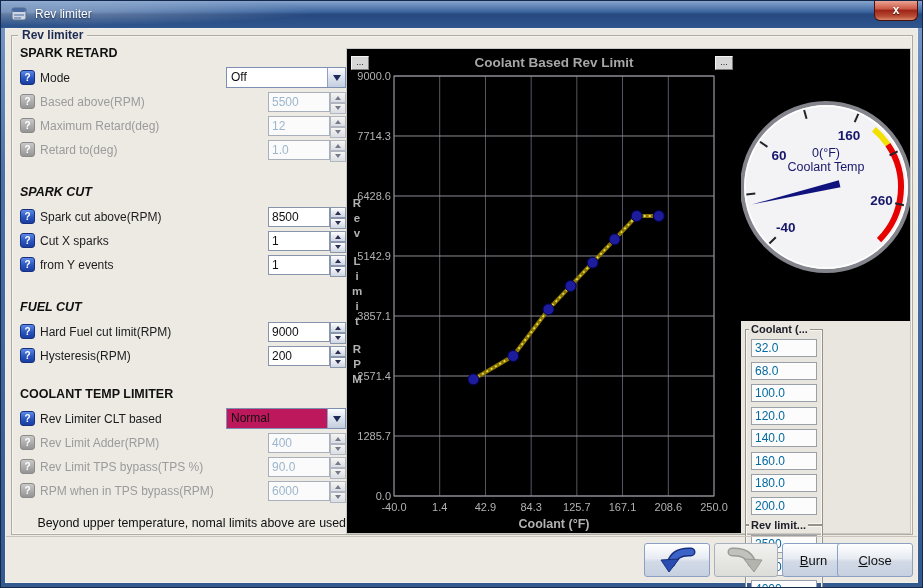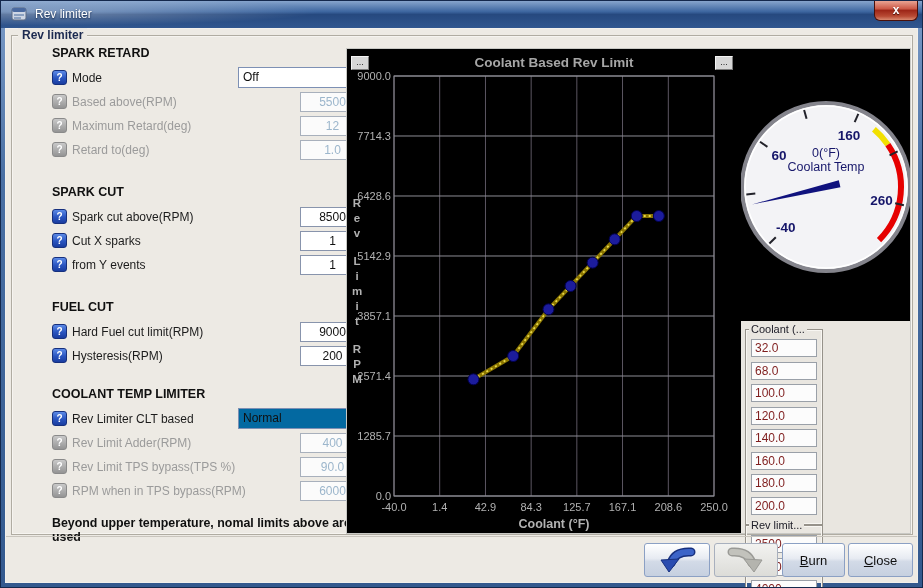--- a/index.html
+++ b/index.html
@@ -37,7 +37,7 @@
     font-size:12px; font-weight:bold; color:#1c2a50; }
 
   
-  .left-panel { position:absolute; left:8px; top:10px; width:326px;margin-left:32px; }
+  .left-panel { position:absolute; left:8px; top:10px; width:326px; }
   .sec-header { font-size:12.5px; font-weight:bold; color:#101010; height:16px; }
   .row { display:flex; align-items:center; height:23px; margin-bottom:1px; }
   .hicon { width:15px; height:15px; border-radius:3px; flex:0 0 15px;

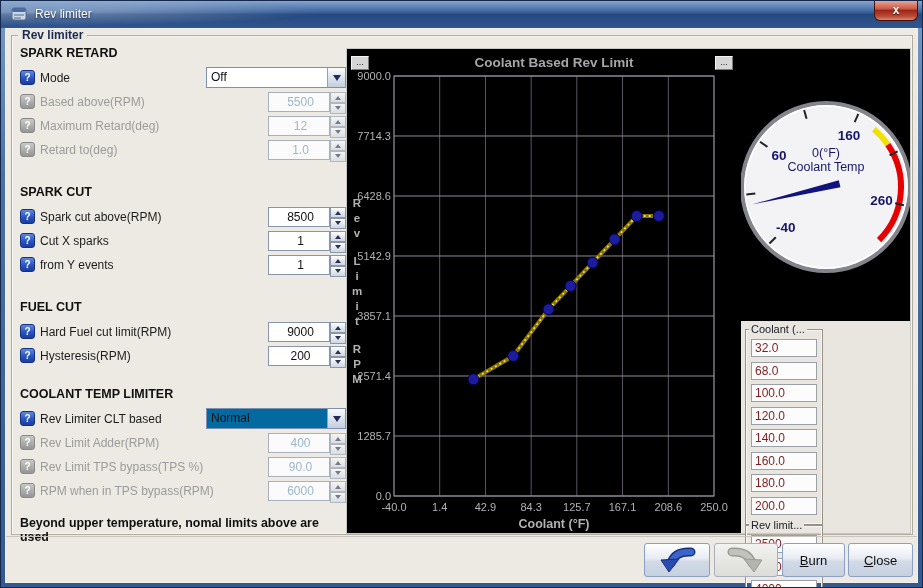--- a/index.html
+++ b/index.html
@@ -49,7 +49,7 @@
   .row.disabled .lbl { color:#9b9b9b; }
   .row.disabled .hicon { background:linear-gradient(180deg,#c9c9c9,#949494); border-color:#8a8a8a; }
 
-  .combo { display:flex; width:140px; height:21px; border:1px solid #7d90b4; background:#fff; cursor:pointer; }
+  .combo { display:flex; width:120px; height:21px; border:1px solid #7d90b4; background:#fff; cursor:pointer; }
   .combo-val { flex:1; font-size:12px; color:#101010; padding:2px 0 0 4px; overflow:hidden; white-space:nowrap; }
   .combo.selected .combo-val { background:#0369a1; }
   .combo-btn { width:18px; border-left:1px solid #90a0c0;

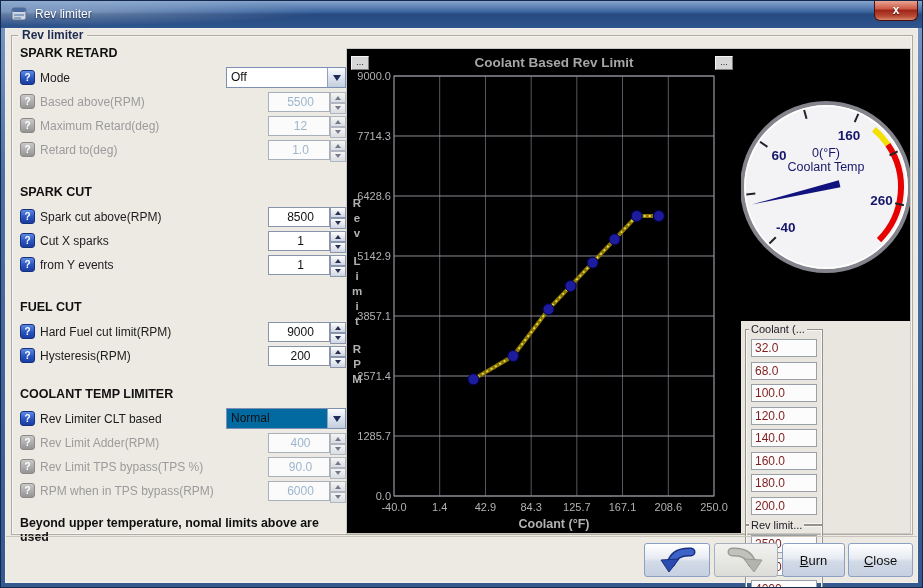--- a/index.html
+++ b/index.html
@@ -60,7 +60,7 @@
 
   .spin { display:flex; width:78px; height:20px; }
   .spin-val { width:62px; border:1px solid #8894ac; background:#fff; font-size:12px;
-    color:#101010; padding:2px 0 0 3px; overflow:hidden;text-align:center; }
+    color:#101010; padding:2px 0 0 3px; overflow:hidden; }
   .row.disabled .spin-val { color:#9cb6cc; background:#fbfbfb; border-color:#a8b0bc; }
   .spin-btns { width:16px; display:flex; flex-direction:column; }
   .sb { flex:1; border:1px solid #8a96ac; background:linear-gradient(180deg,#fdfdfd,#cfd6e2);

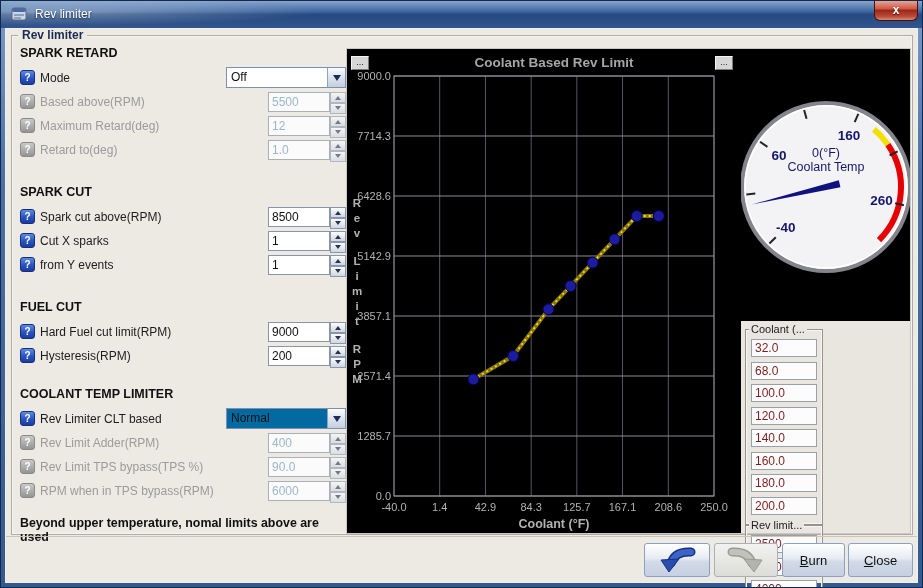--- a/index.html
+++ b/index.html
@@ -69,7 +69,7 @@
   .sb.dn::after { content:""; border:3px solid transparent; border-top:4px solid #2a3050; margin-top:2px; }
   .row.disabled .sb { opacity:.6; }
 
-  .note { margin-top:14px; font-size:12.4px; font-weight:bold; color:#101010; } .mt20 { margin-top:20px; } .mt24 { margin-top:24px; }
+  .note { margin-top:14px; font-size:12.4px; font-weight:bold; color:#101010; } .mt20 { margin-top:20px; } .mt24 { margin-top:24px;font-style:italic; }
   .gap4 { height:4px; }
 
   

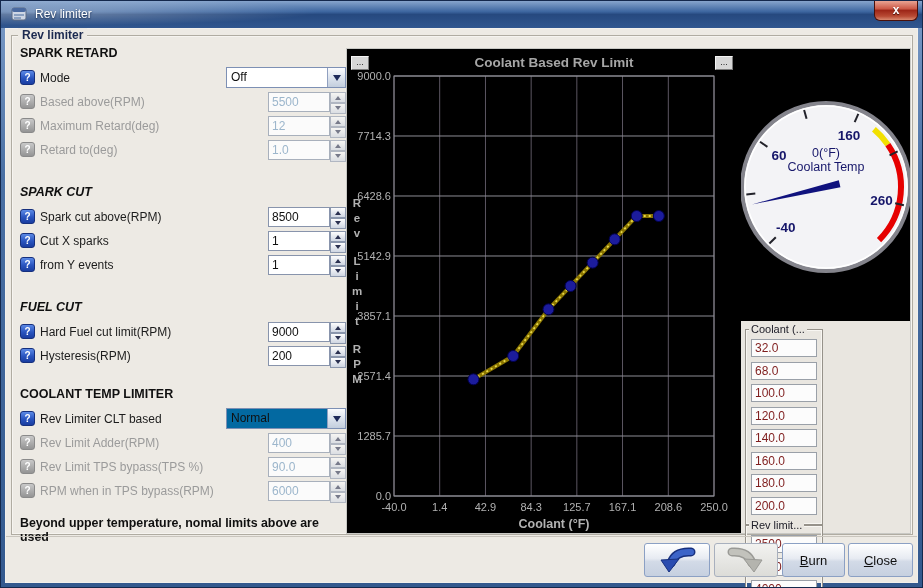--- a/index.html
+++ b/index.html
@@ -88,7 +88,7 @@
   .tgroup { position:relative; display:inline-block; vertical-align:top; width:78px; height:196px;
     border:1px solid #96928a; box-shadow:inset 0 0 0 1px #f8f6f2; padding:9px 5px 4px 5px; margin-right:3px; }
   .tgroup-title { position:absolute; top:-7px; left:3px; background:#e9e6e0; padding:0 2px;
-    font-size:11px; font-weight:normal; color:#20202a; white-space:nowrap; max-width:72px; overflow:hidden; }
+    font-size:11px; font-weight:bold; color:#20202a; white-space:nowrap; max-width:72px; overflow:hidden; }
   .tcell { height:18px; margin-bottom:4.5px; border:1px solid #9aa0a8; background:#fcfcfc;
     font-size:12px; color:#7f1d1d; padding:1px 0 0 3px; cursor:text; }
 

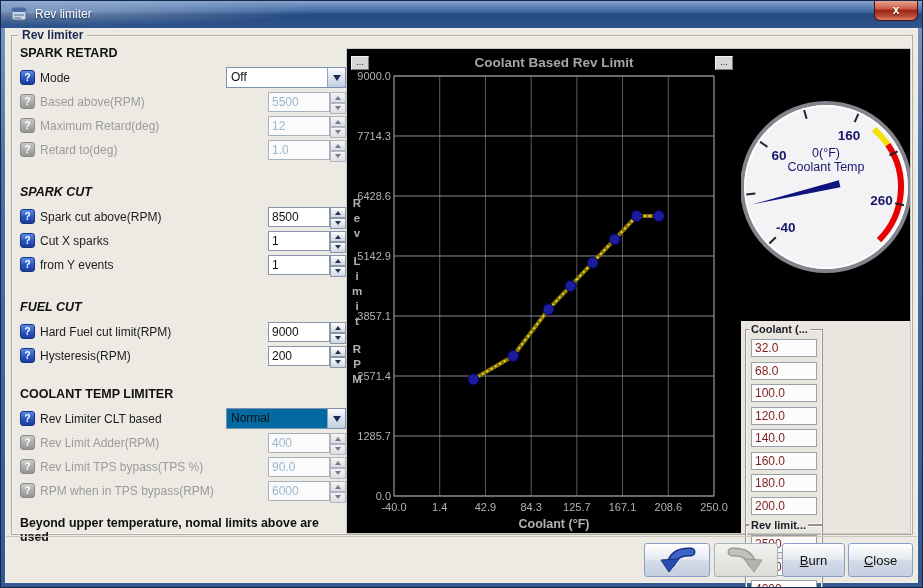--- a/index.html
+++ b/index.html
@@ -90,7 +90,7 @@
   .tgroup-title { position:absolute; top:-7px; left:3px; background:#e9e6e0; padding:0 2px;
     font-size:11px; font-weight:bold; color:#20202a; white-space:nowrap; max-width:72px; overflow:hidden; }
   .tcell { height:18px; margin-bottom:4.5px; border:1px solid #9aa0a8; background:#fcfcfc;
-    font-size:12px; color:#7f1d1d; padding:1px 0 0 3px; cursor:text; }
+    font-size:12px; color:#0369a1; padding:1px 0 0 3px; cursor:text; }
 
   
   .footer { position:absolute; left:0; right:0; bottom:0; height:46px; border-top:1px solid #c9c5bd; }

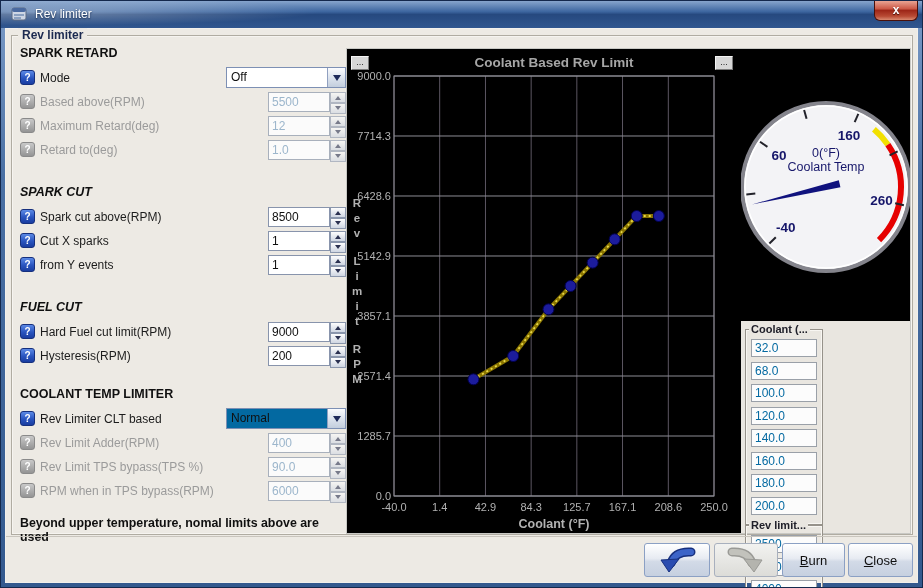--- a/index.html
+++ b/index.html
@@ -51,7 +51,7 @@
 
   .combo { display:flex; width:120px; height:21px; border:1px solid #7d90b4; background:#fff; cursor:pointer; }
   .combo-val { flex:1; font-size:12px; color:#101010; padding:2px 0 0 4px; overflow:hidden; white-space:nowrap; }
-  .combo.selected .combo-val { background:#0369a1; }
+  .combo.selected .combo-val { background:#be185d; }
   .combo-btn { width:18px; border-left:1px solid #90a0c0;
     background:linear-gradient(180deg,#fbfcfe 0%, #dde4ee 50%, #c3cedd 100%);
     display:flex; align-items:center; justify-content:center; }

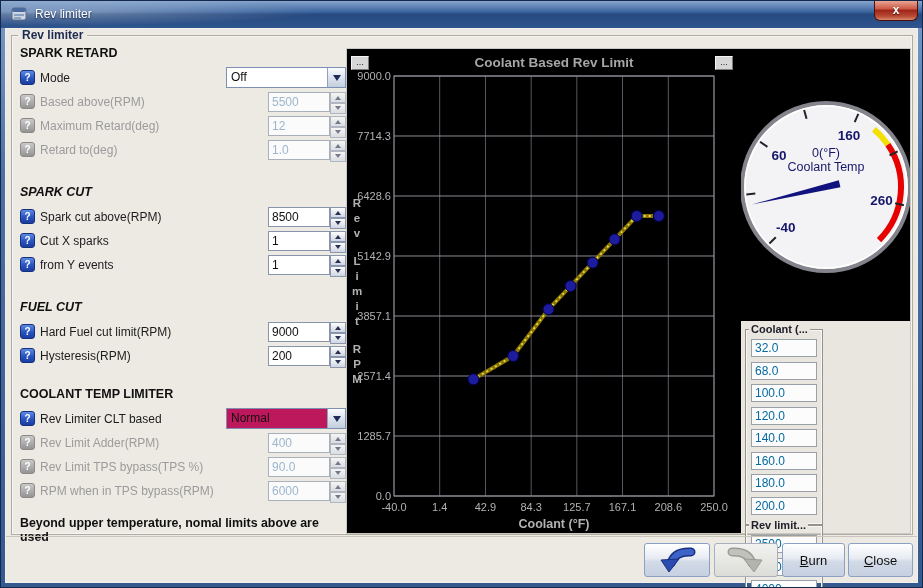--- a/index.html
+++ b/index.html
@@ -69,7 +69,7 @@
   .sb.dn::after { content:""; border:3px solid transparent; border-top:4px solid #2a3050; margin-top:2px; }
   .row.disabled .sb { opacity:.6; }
 
-  .note { margin-top:14px; font-size:12.4px; font-weight:bold; color:#101010; } .mt20 { margin-top:20px; } .mt24 { margin-top:24px;font-style:italic; }
+  .note { margin-top:14px; font-size:12.4px; font-weight:normal; color:#101010;text-align:right; } .mt20 { margin-top:20px; } .mt24 { margin-top:24px;font-style:italic; }
   .gap4 { height:4px; }
 
   

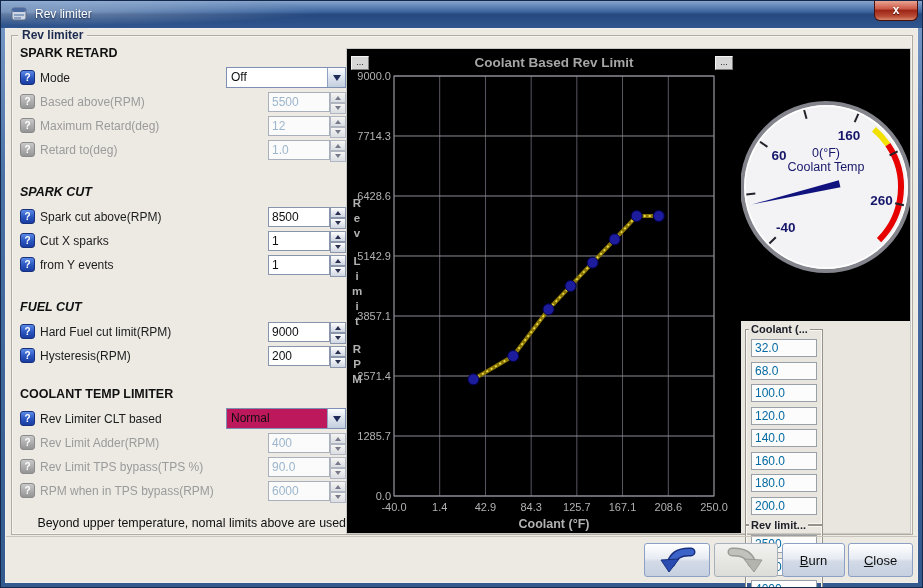--- a/index.html
+++ b/index.html
@@ -102,7 +102,7 @@
   .fbtn.undo { right:207px; width:66px; }
   .fbtn.redo { right:139px; width:64px; background:linear-gradient(180deg,#f2f2f0,#dcdcd8); border-color:#a8b0be; }
   .fbtn.burn { right:72px; width:63px; }
-  .fbtn.close { right:4px; width:65px; }
+  .fbtn.close { right:4px; width:76px; }
 </style>
 </head>
 <body>

